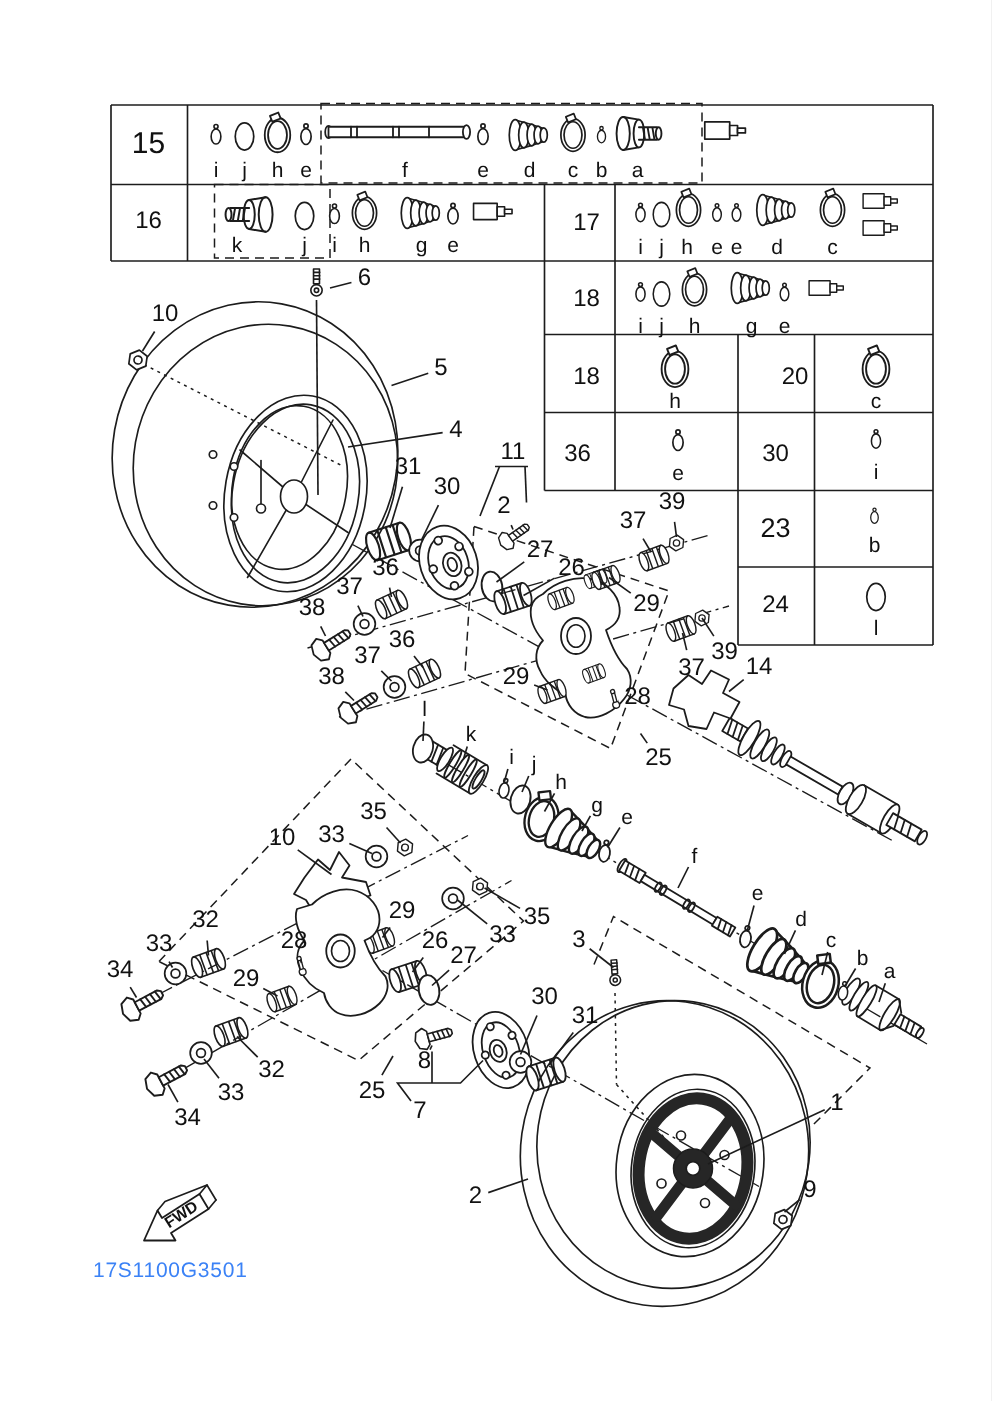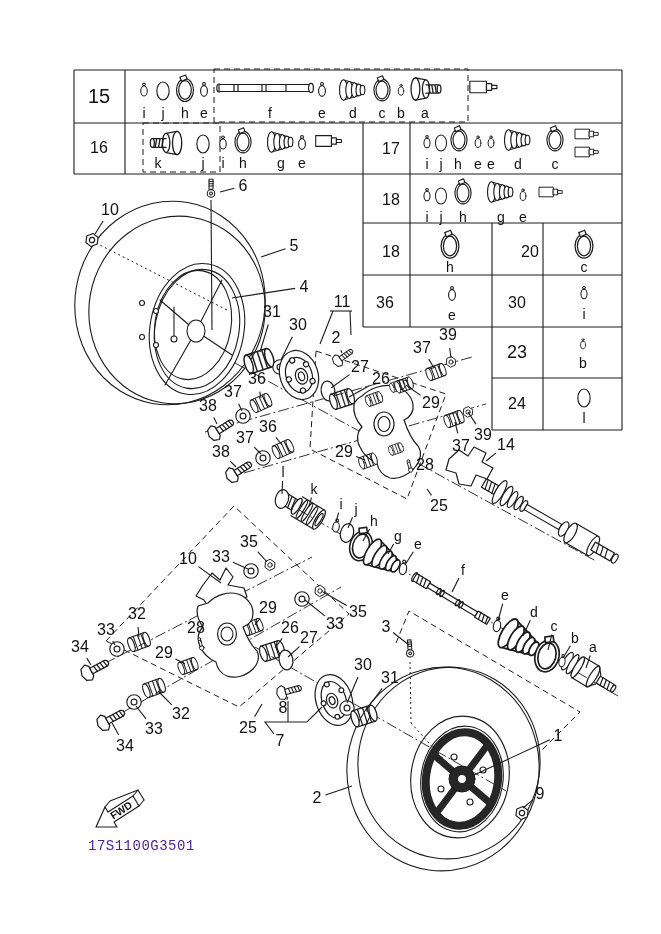--- a/index.html
+++ b/index.html
@@ -16,7 +16,7 @@
   svg .grid{stroke:#1c1c1c;stroke-width:1.1;}
   #label-layer{position:absolute;left:0;top:0;width:100%;height:100%;pointer-events:none;}
   .lbl{position:absolute;transform:translate(-50%,-50%);color:#111;line-height:1;white-space:nowrap;}
-  .code-label{position:absolute;left:88px;top:838px;font-size:14px;color:#4c1d95;letter-spacing:0.5px;font-family:Liberation Mono, monospace;}
+  .code-label{position:absolute;left:62px;top:838px;font-size:14px;color:#3b82f6;letter-spacing:0.5px;}
   .fwd-label{position:absolute;left:121px;top:810px;transform:translate(-50%,-50%) rotate(-33deg);
              font-size:10.5px;font-weight:bold;color:#111;}
 </style>

